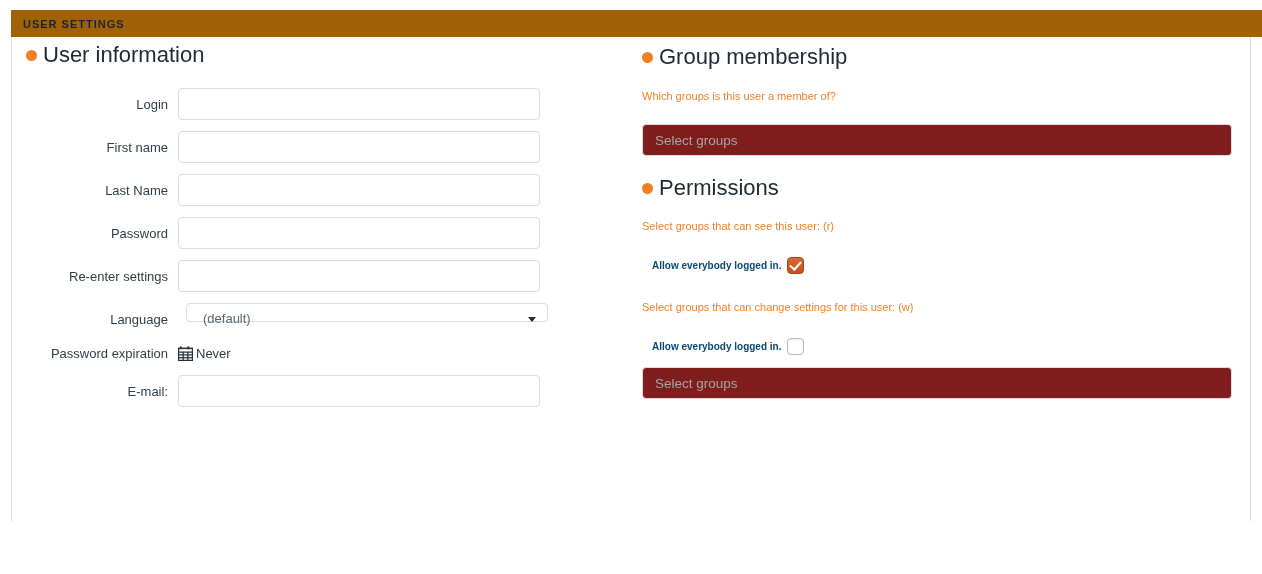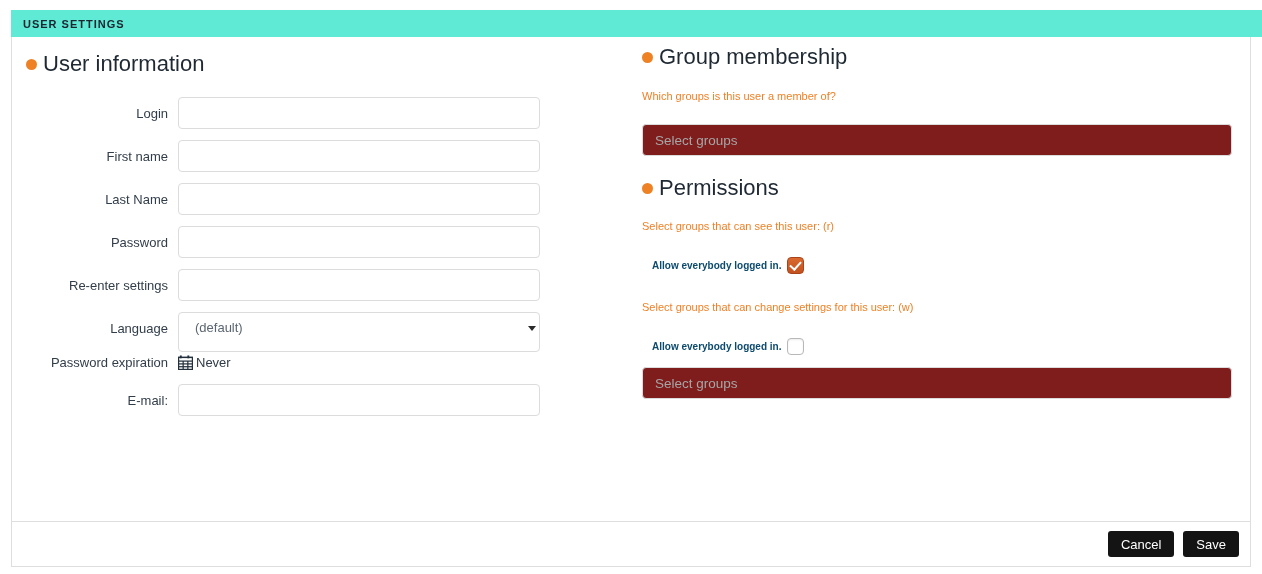--- a/index.html
+++ b/index.html
@@ -31,7 +31,7 @@
     top: 10px;
     width: 1251px;
     height: 27px;
-    background: #5eead4;
+    background: #a16207;
     display: flex;
     align-items: center;
     padding-left: 12px;

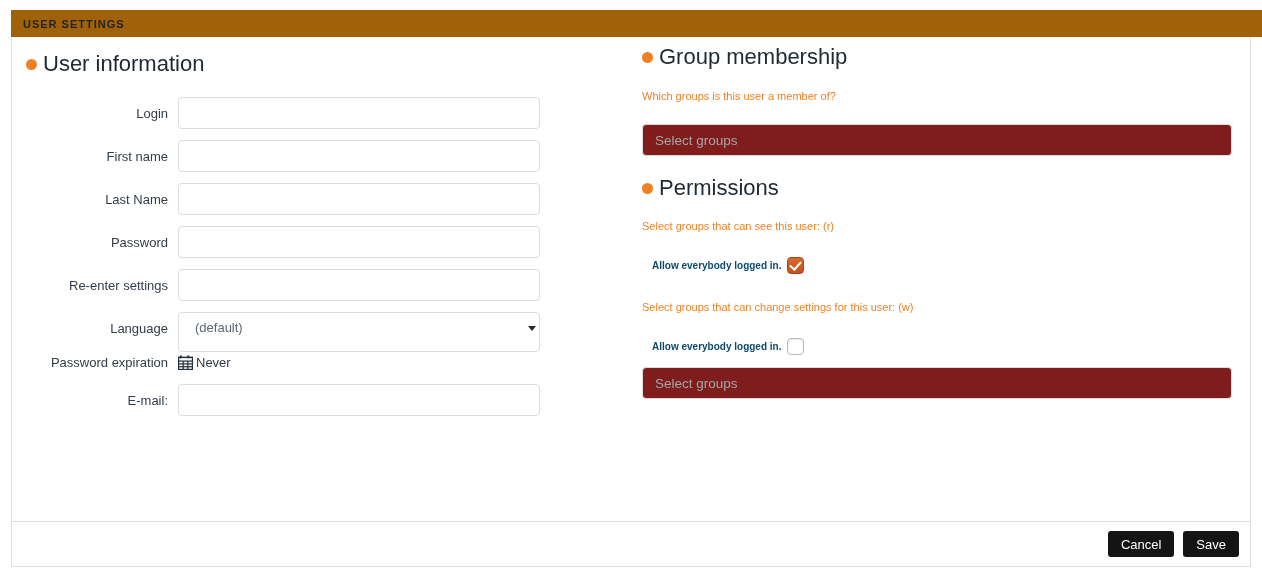--- a/index.html
+++ b/index.html
@@ -58,7 +58,7 @@
   }
   .col-left {
     width: 630px;
-    padding-top: 16px;
+    padding-top: 7px;
     position: relative;
   }
   .col-right {

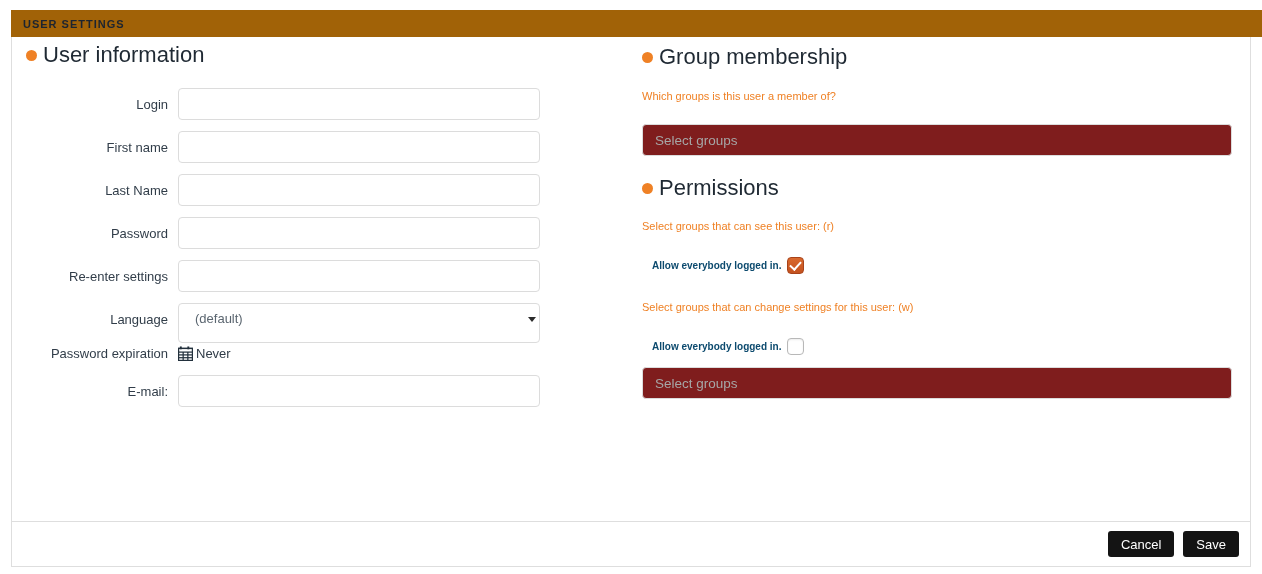--- a/index.html
+++ b/index.html
@@ -122,7 +122,7 @@
   }
   .select-input {
     width: 362px;
-    height: 40px;
+    height: 19px;
     border: 1px solid #dcdcdc;
     border-radius: 4px;
     background: #ffffff;
@@ -131,6 +131,7 @@
     color: #5b6670;
     padding: 0 20px 0 16px;
     line-height: 30px;
+    margin-left: 8px;
   }
   .select-arrow {
     position: absolute;

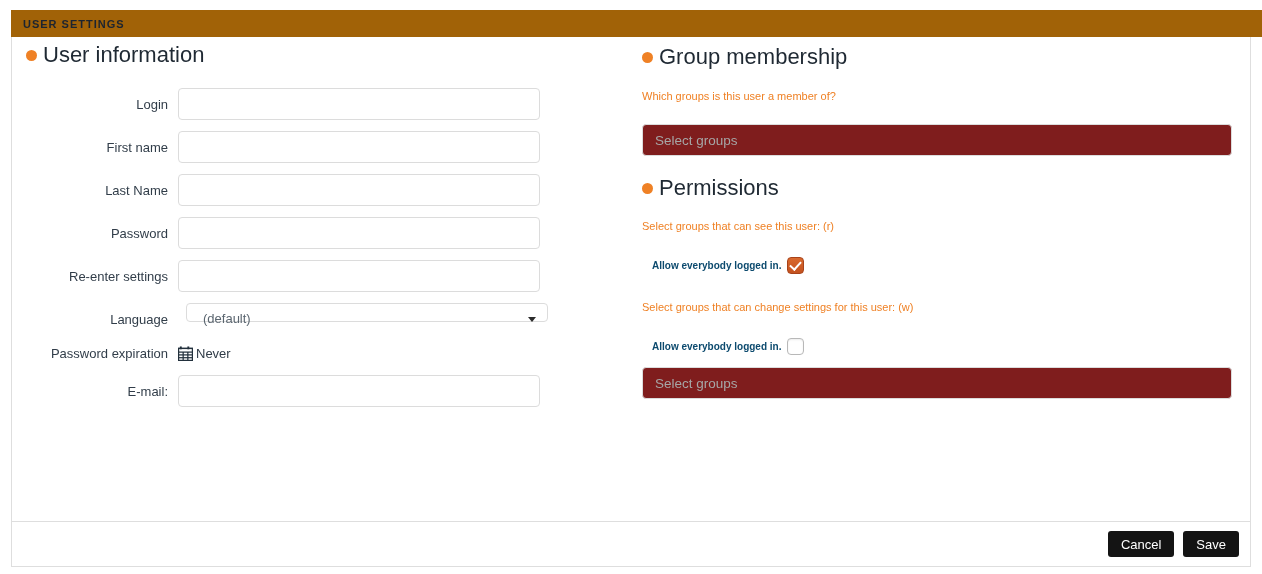--- a/index.html
+++ b/index.html
@@ -381,10 +381,6 @@
     </div>
   </div>
 
-  <div class="footer">
-    <button class="btn">Cancel</button>
-    <button class="btn">Save</button>
-  </div>
 
 </div>
 

